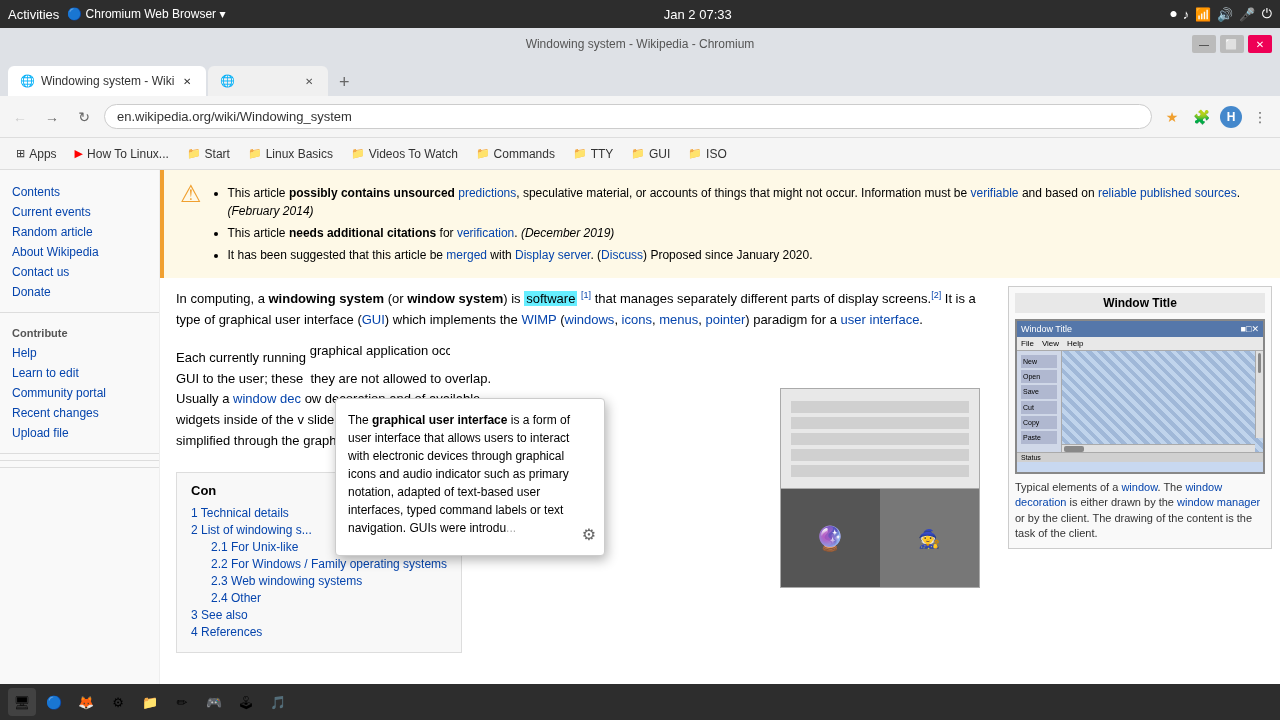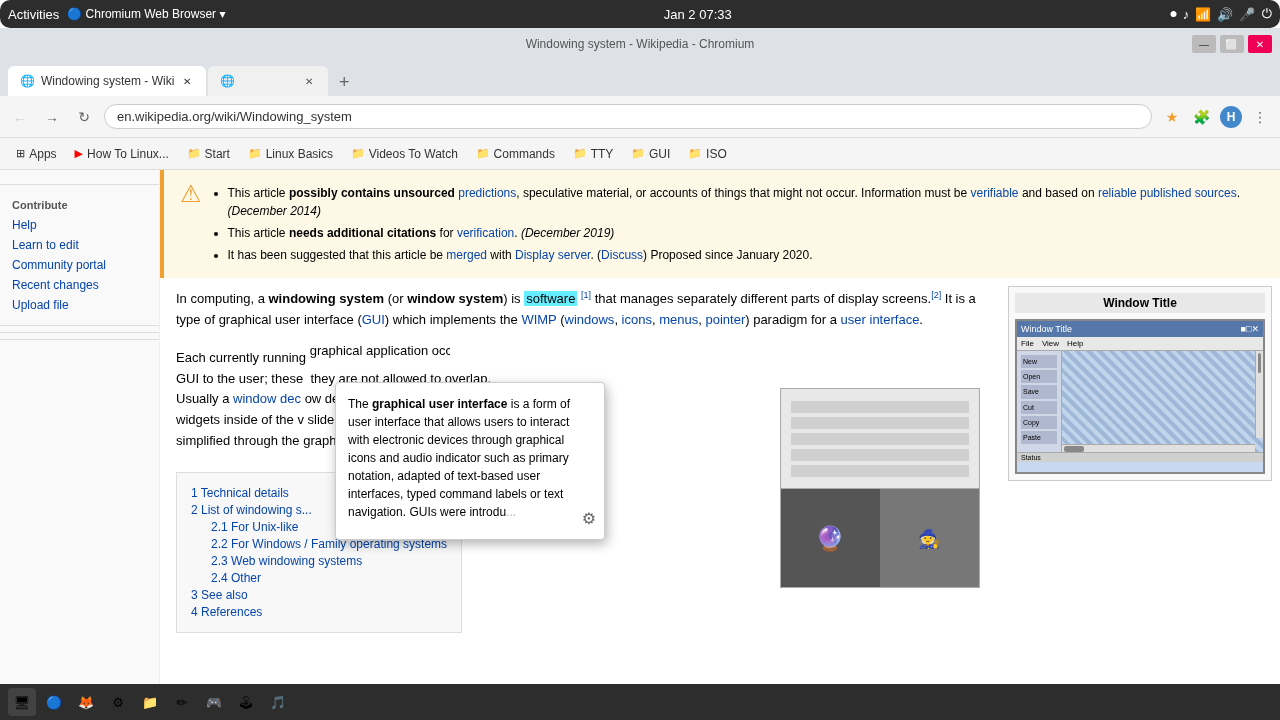--- a/index.html
+++ b/index.html
@@ -15,7 +15,6 @@
       padding: 0 8px;
       color: #fff;
       font-size: 12px;
-      border-radius: 10px;
     }
     .os-bar-left { display: flex; align-items: center; gap: 8px; }
     .os-bar-center { font-size: 13px; }

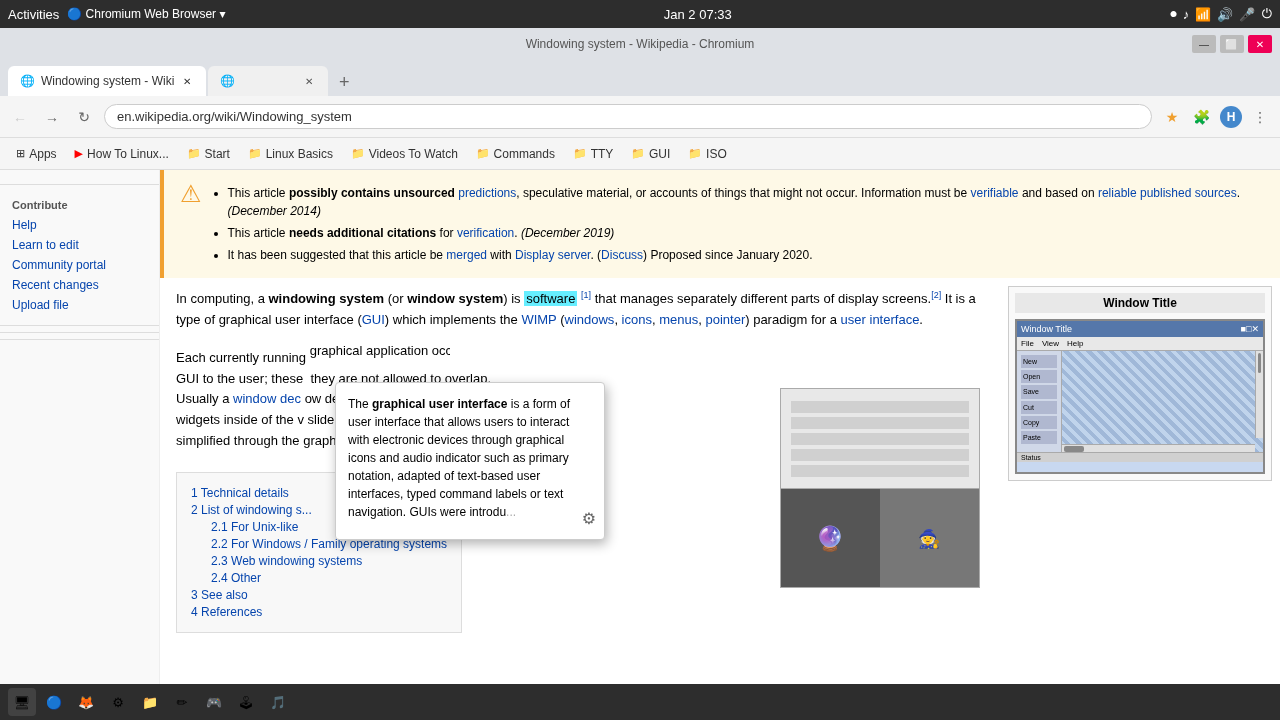--- a/index.html
+++ b/index.html
@@ -326,6 +326,14 @@
 <div class="main-layout">
 
   <div class="sidebar">
+    <div class="sidebar-section">
+      <div class="sidebar-item">Contents</div>
+      <div class="sidebar-item">Current events</div>
+      <div class="sidebar-item">Random article</div>
+      <div class="sidebar-item">About Wikipedia</div>
+      <div class="sidebar-item">Contact us</div>
+      <div class="sidebar-item">Donate</div>
+    </div>
     <div class="sidebar-divider"></div>
     <div class="sidebar-section">
       <div class="sidebar-heading">Contribute</div>

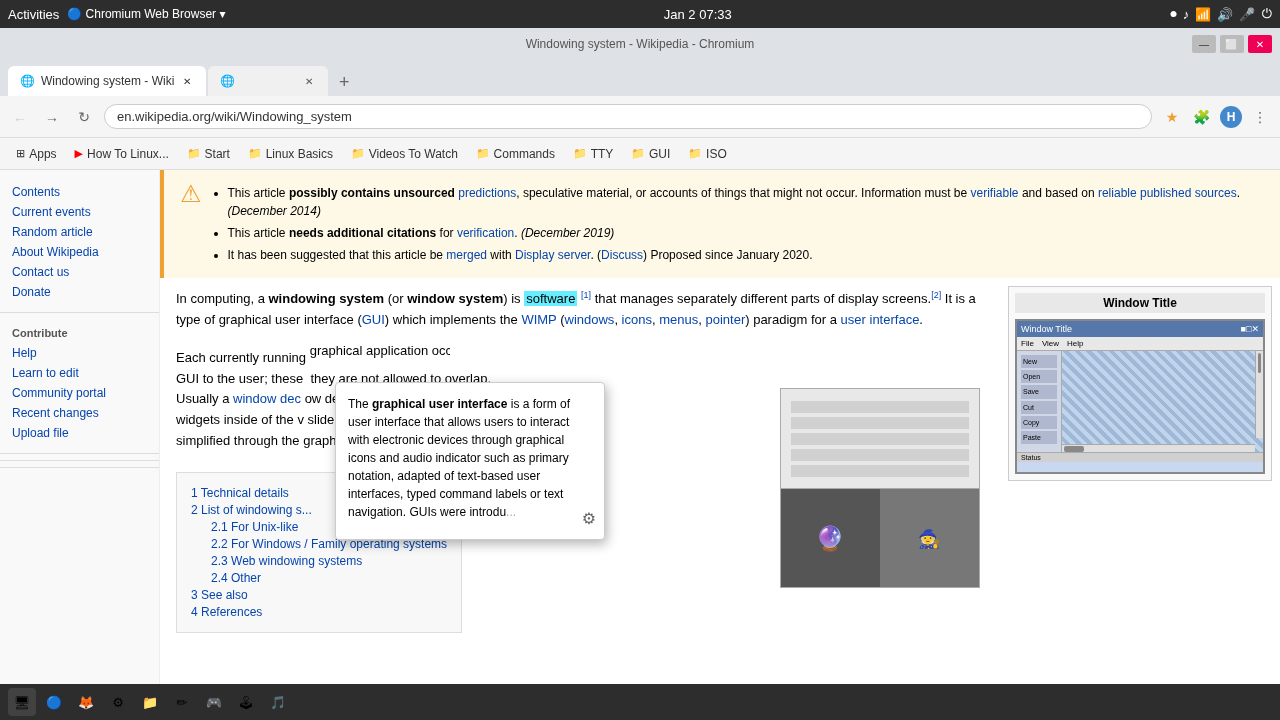--- a/index.html
+++ b/index.html
@@ -355,7 +355,7 @@
       <span class="warning-icon">⚠</span>
       <div class="warning-text">
         <ul>
-          <li>This article <span class="bold">possibly contains unsourced</span> <a class="wlink" href="#">predictions</a>, speculative material, or accounts of things that might not occur. Information must be <a class="wlink" href="#">verifiable</a> and based on <a class="wlink" href="#">reliable published sources</a>. <em>(December 2014)</em></li>
+          <li>This article <span class="bold">possibly contains unsourced</span> <a class="wlink" href="#">predictions</a>, speculative material, or accounts of things that might not occur. Information must be <a class="wlink" href="#">verifiable</a> and based on <a class="wlink" href="#">reliable published sources</a>. <em>(February 2014)</em></li>
           <li>This article <span class="bold">needs additional citations</span> for <a class="wlink" href="#">verification</a>. <em>(December 2019)</em></li>
           <li>It has been suggested that this article be <a class="wlink" href="#">merged</a> with <a class="wlink" href="#">Display server</a>. (<a class="wlink" href="#">Discuss</a>) Proposed since January 2020.</li>
         </ul>

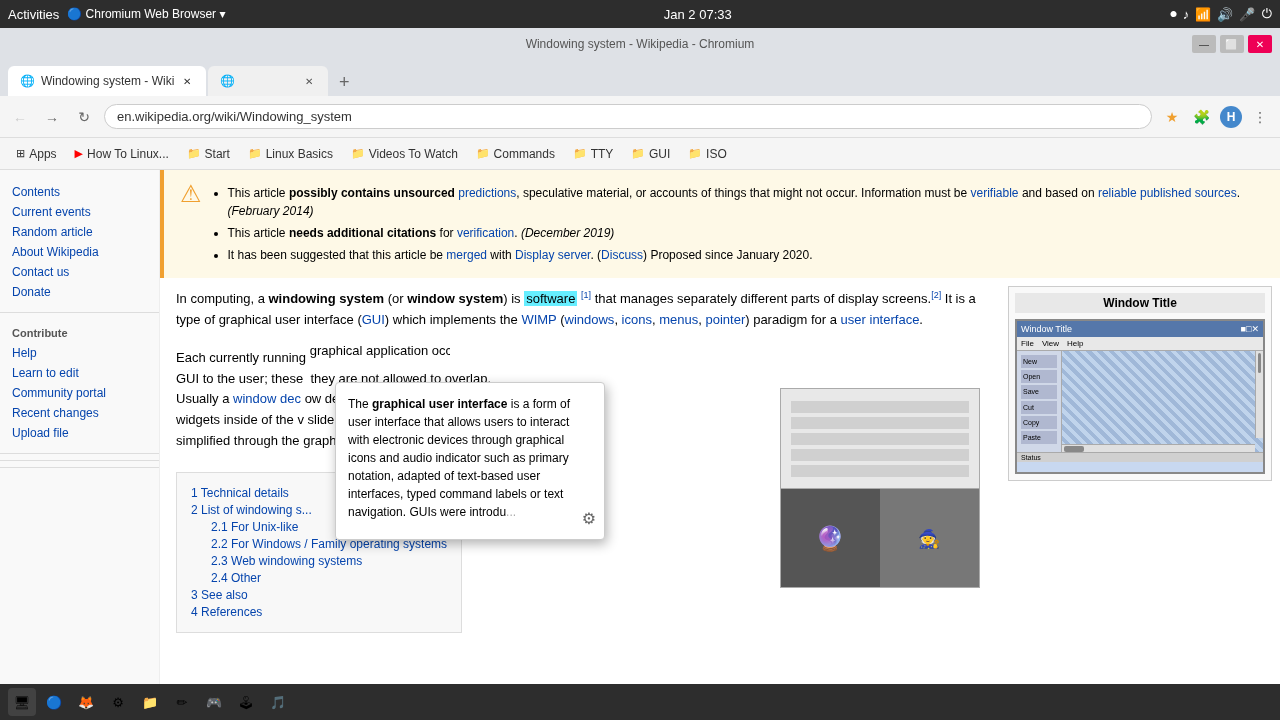--- a/index.html
+++ b/index.html
@@ -167,7 +167,7 @@
     
     .tooltip-popup {
       position: absolute;
-      top: 104px;
+      top: 120px;
       left: 175px;
       width: 270px;
       background: #fff;

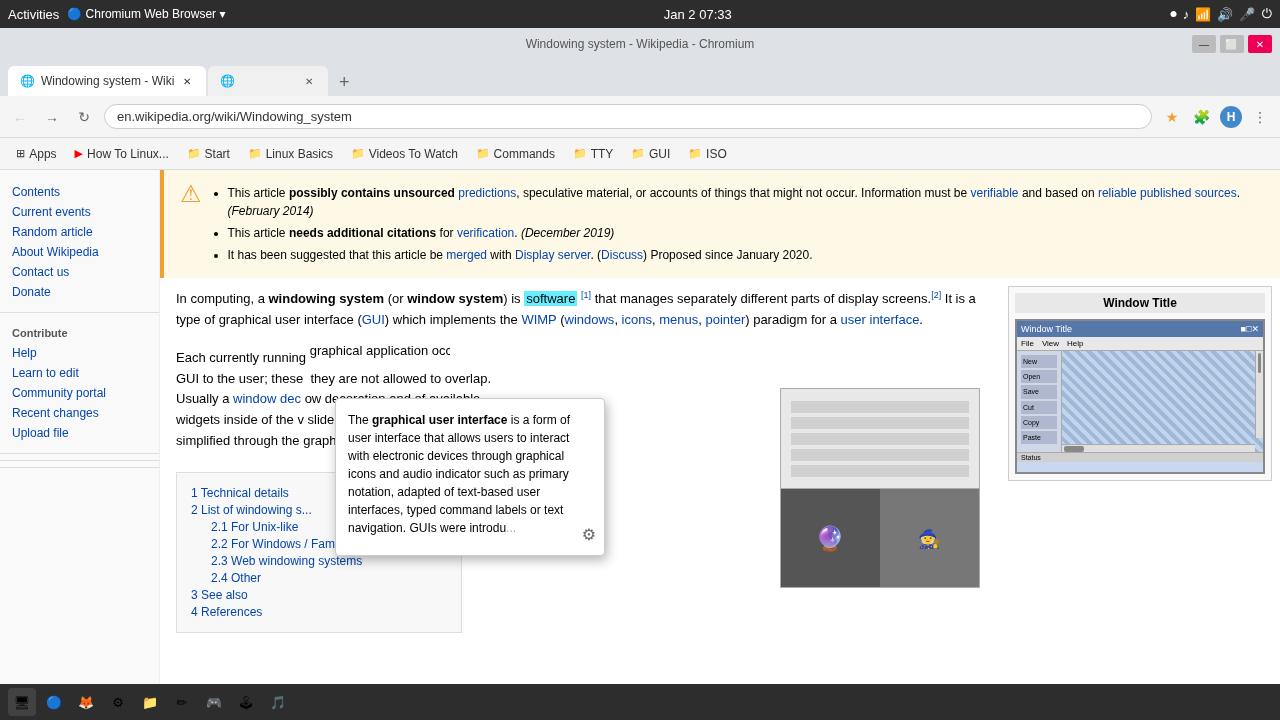--- a/index.html
+++ b/index.html
@@ -380,6 +380,7 @@
 
         
         <div class="toc-box">
+          <div class="toc-title">Con<span style="display:inline-block;width:40px;overflow:hidden;"></span></div>
           <div class="toc-item"><a href="#">1 Technical details</a></div>
           <div class="toc-item"><a href="#">2 List of windowing s...</a></div>
           <div class="toc-sub">

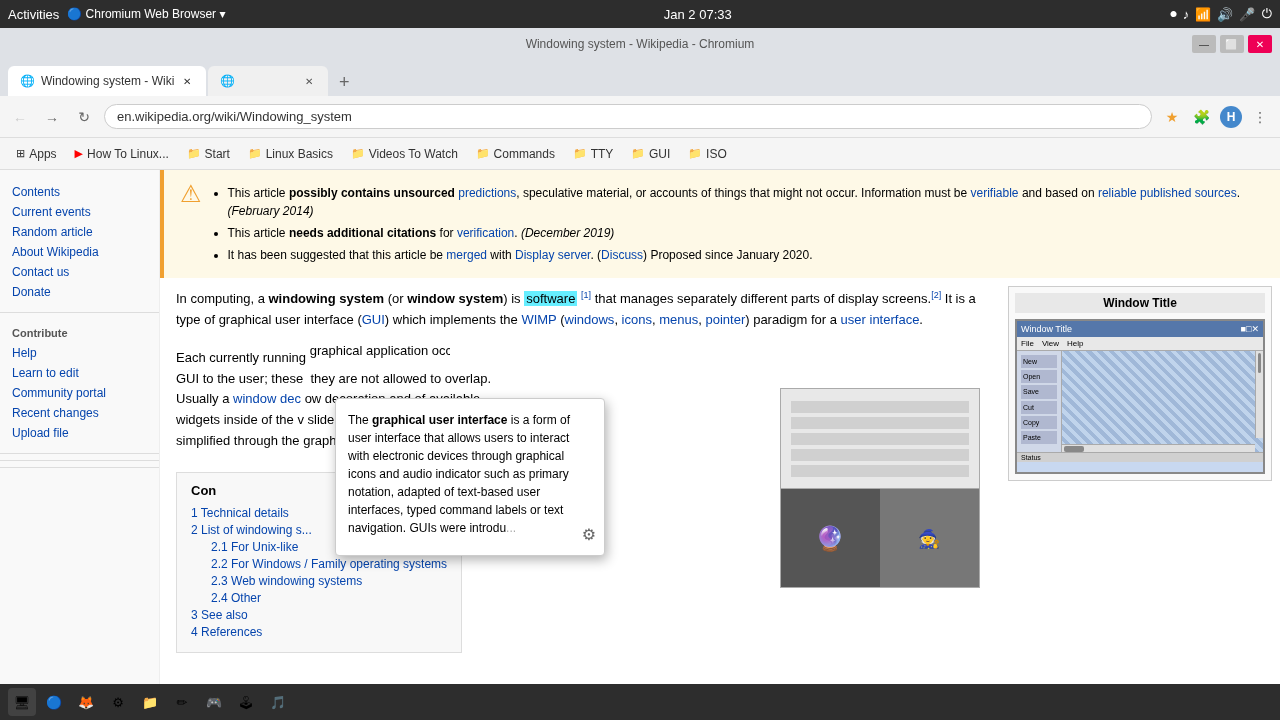--- a/index.html
+++ b/index.html
@@ -460,6 +460,7 @@
 
           </div>
 
+          <p class="side-caption">Typical elements of a <a class="article-link" href="#">window</a>. The <a class="article-link" href="#">window decoration</a> is either drawn by the <a class="article-link" href="#">window manager</a> or by the client. The drawing of the content is the task of the client.</p>
         </div>
       </div>
     </div>

